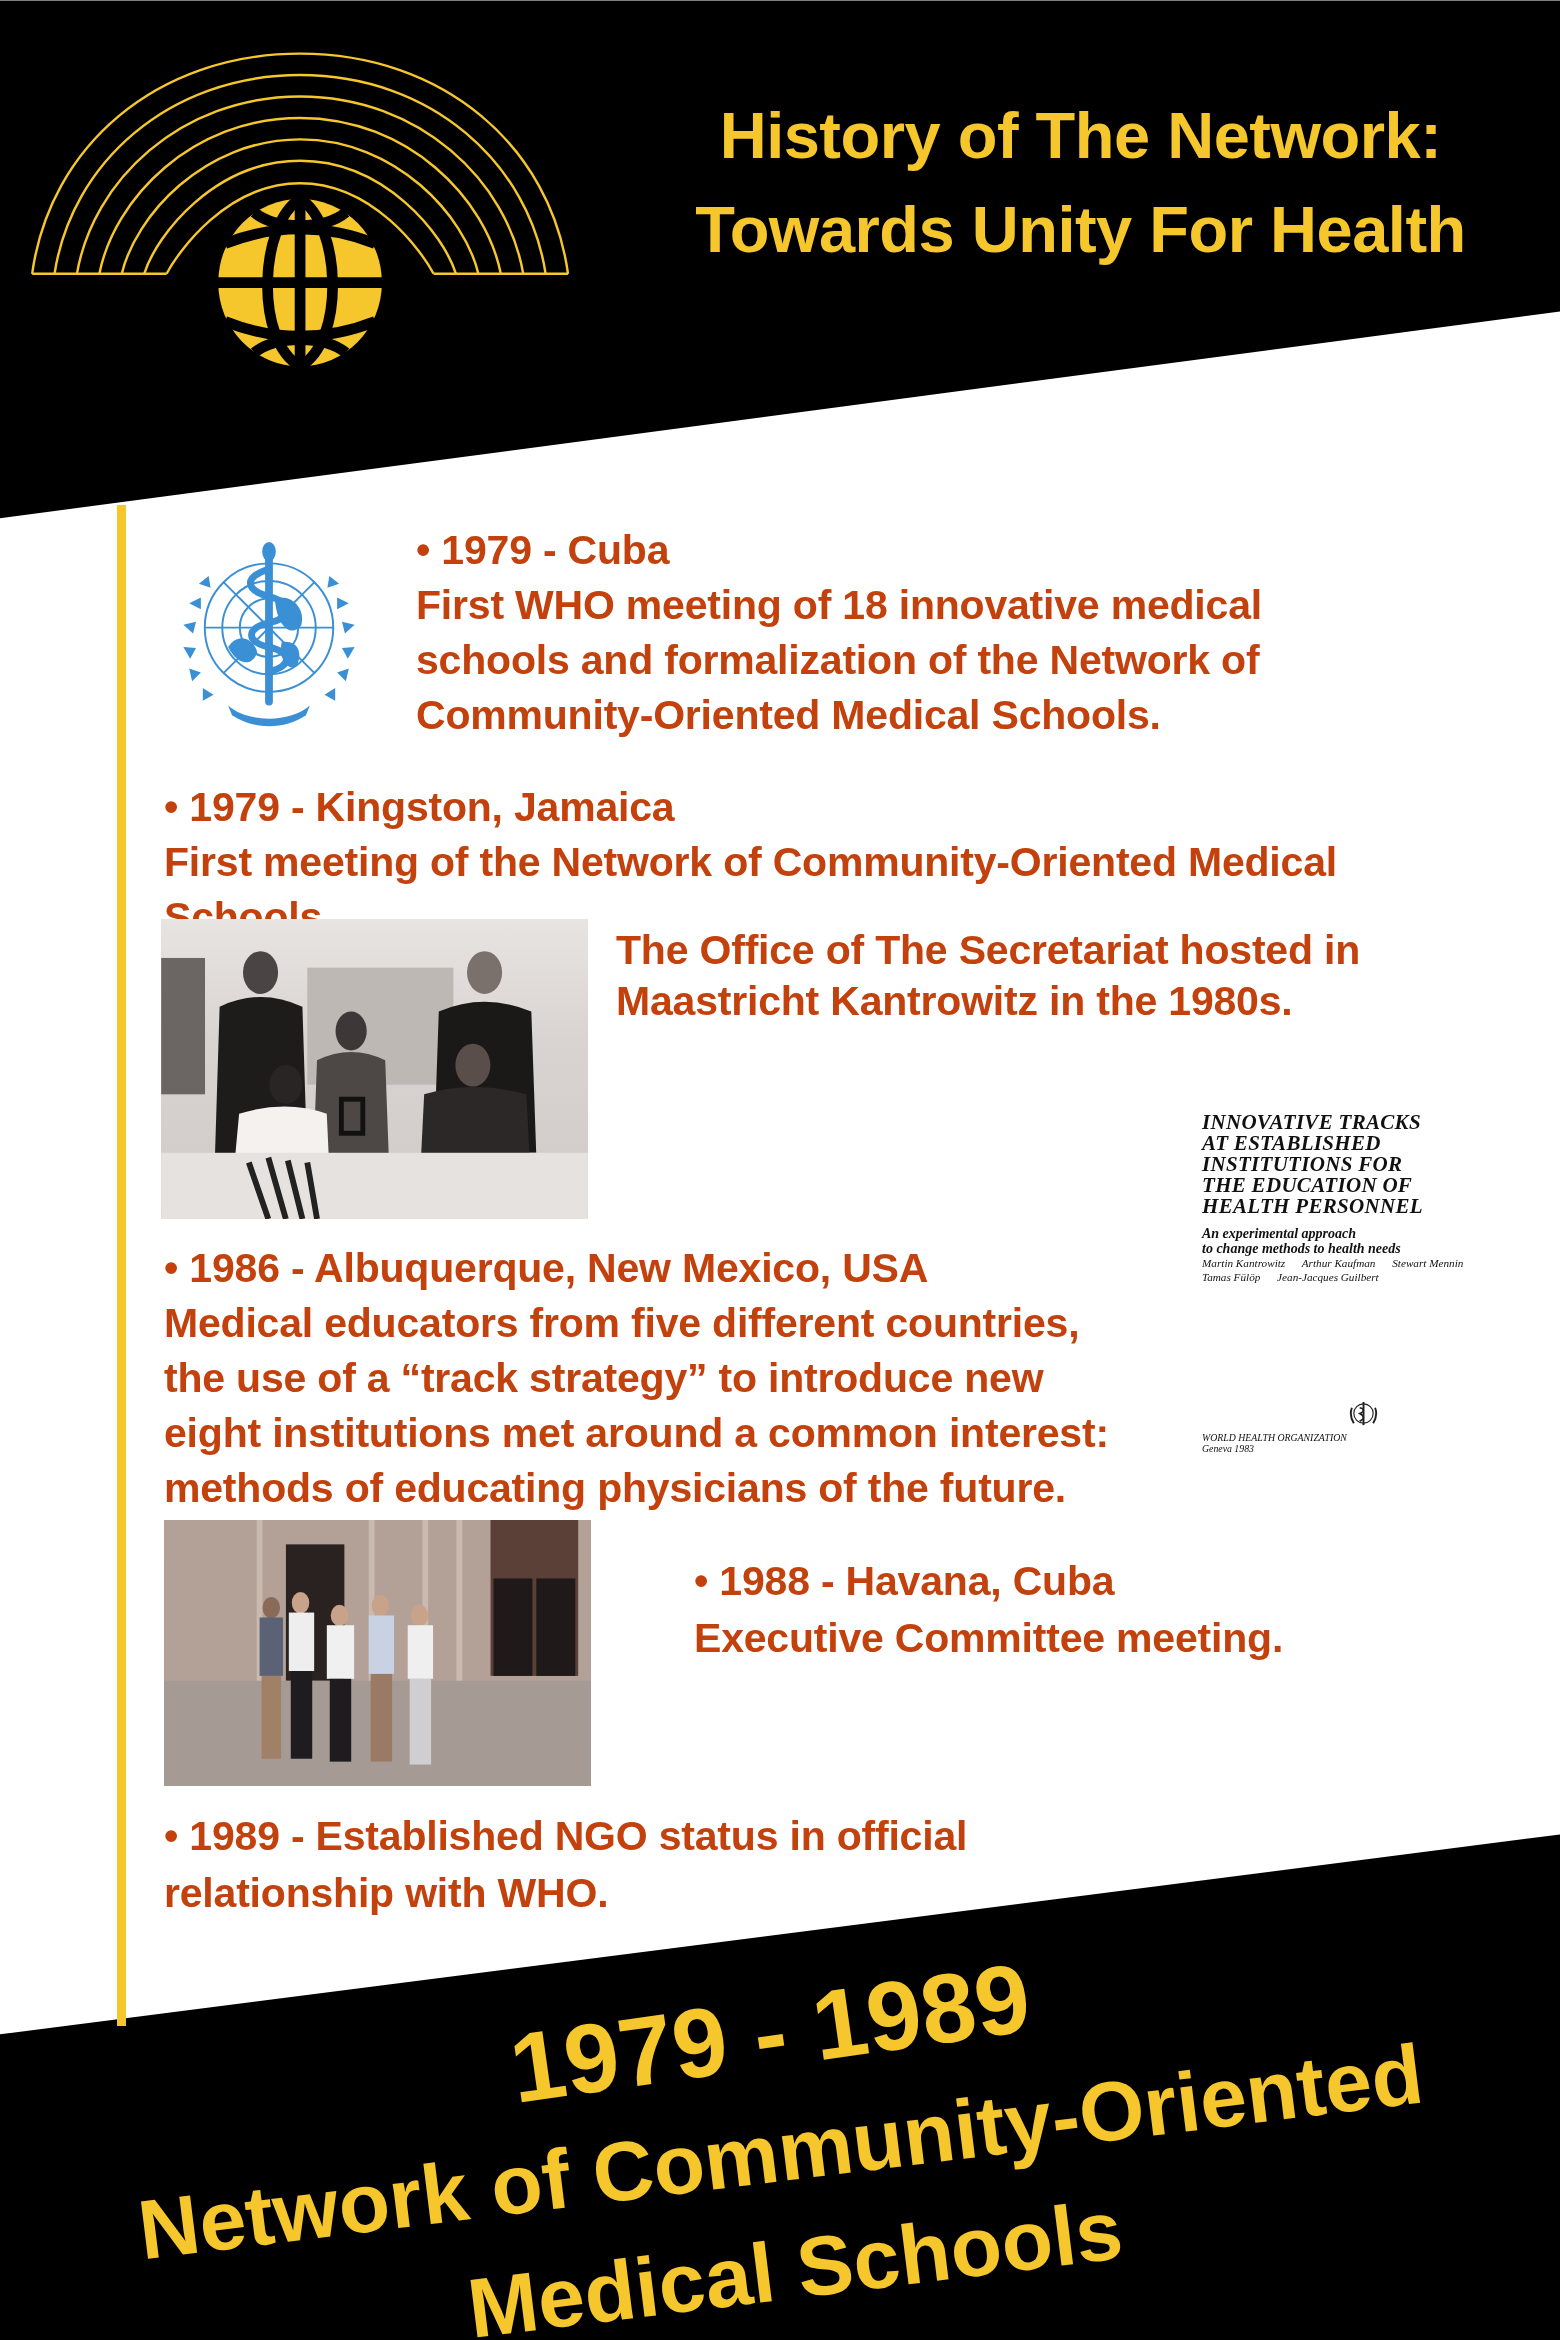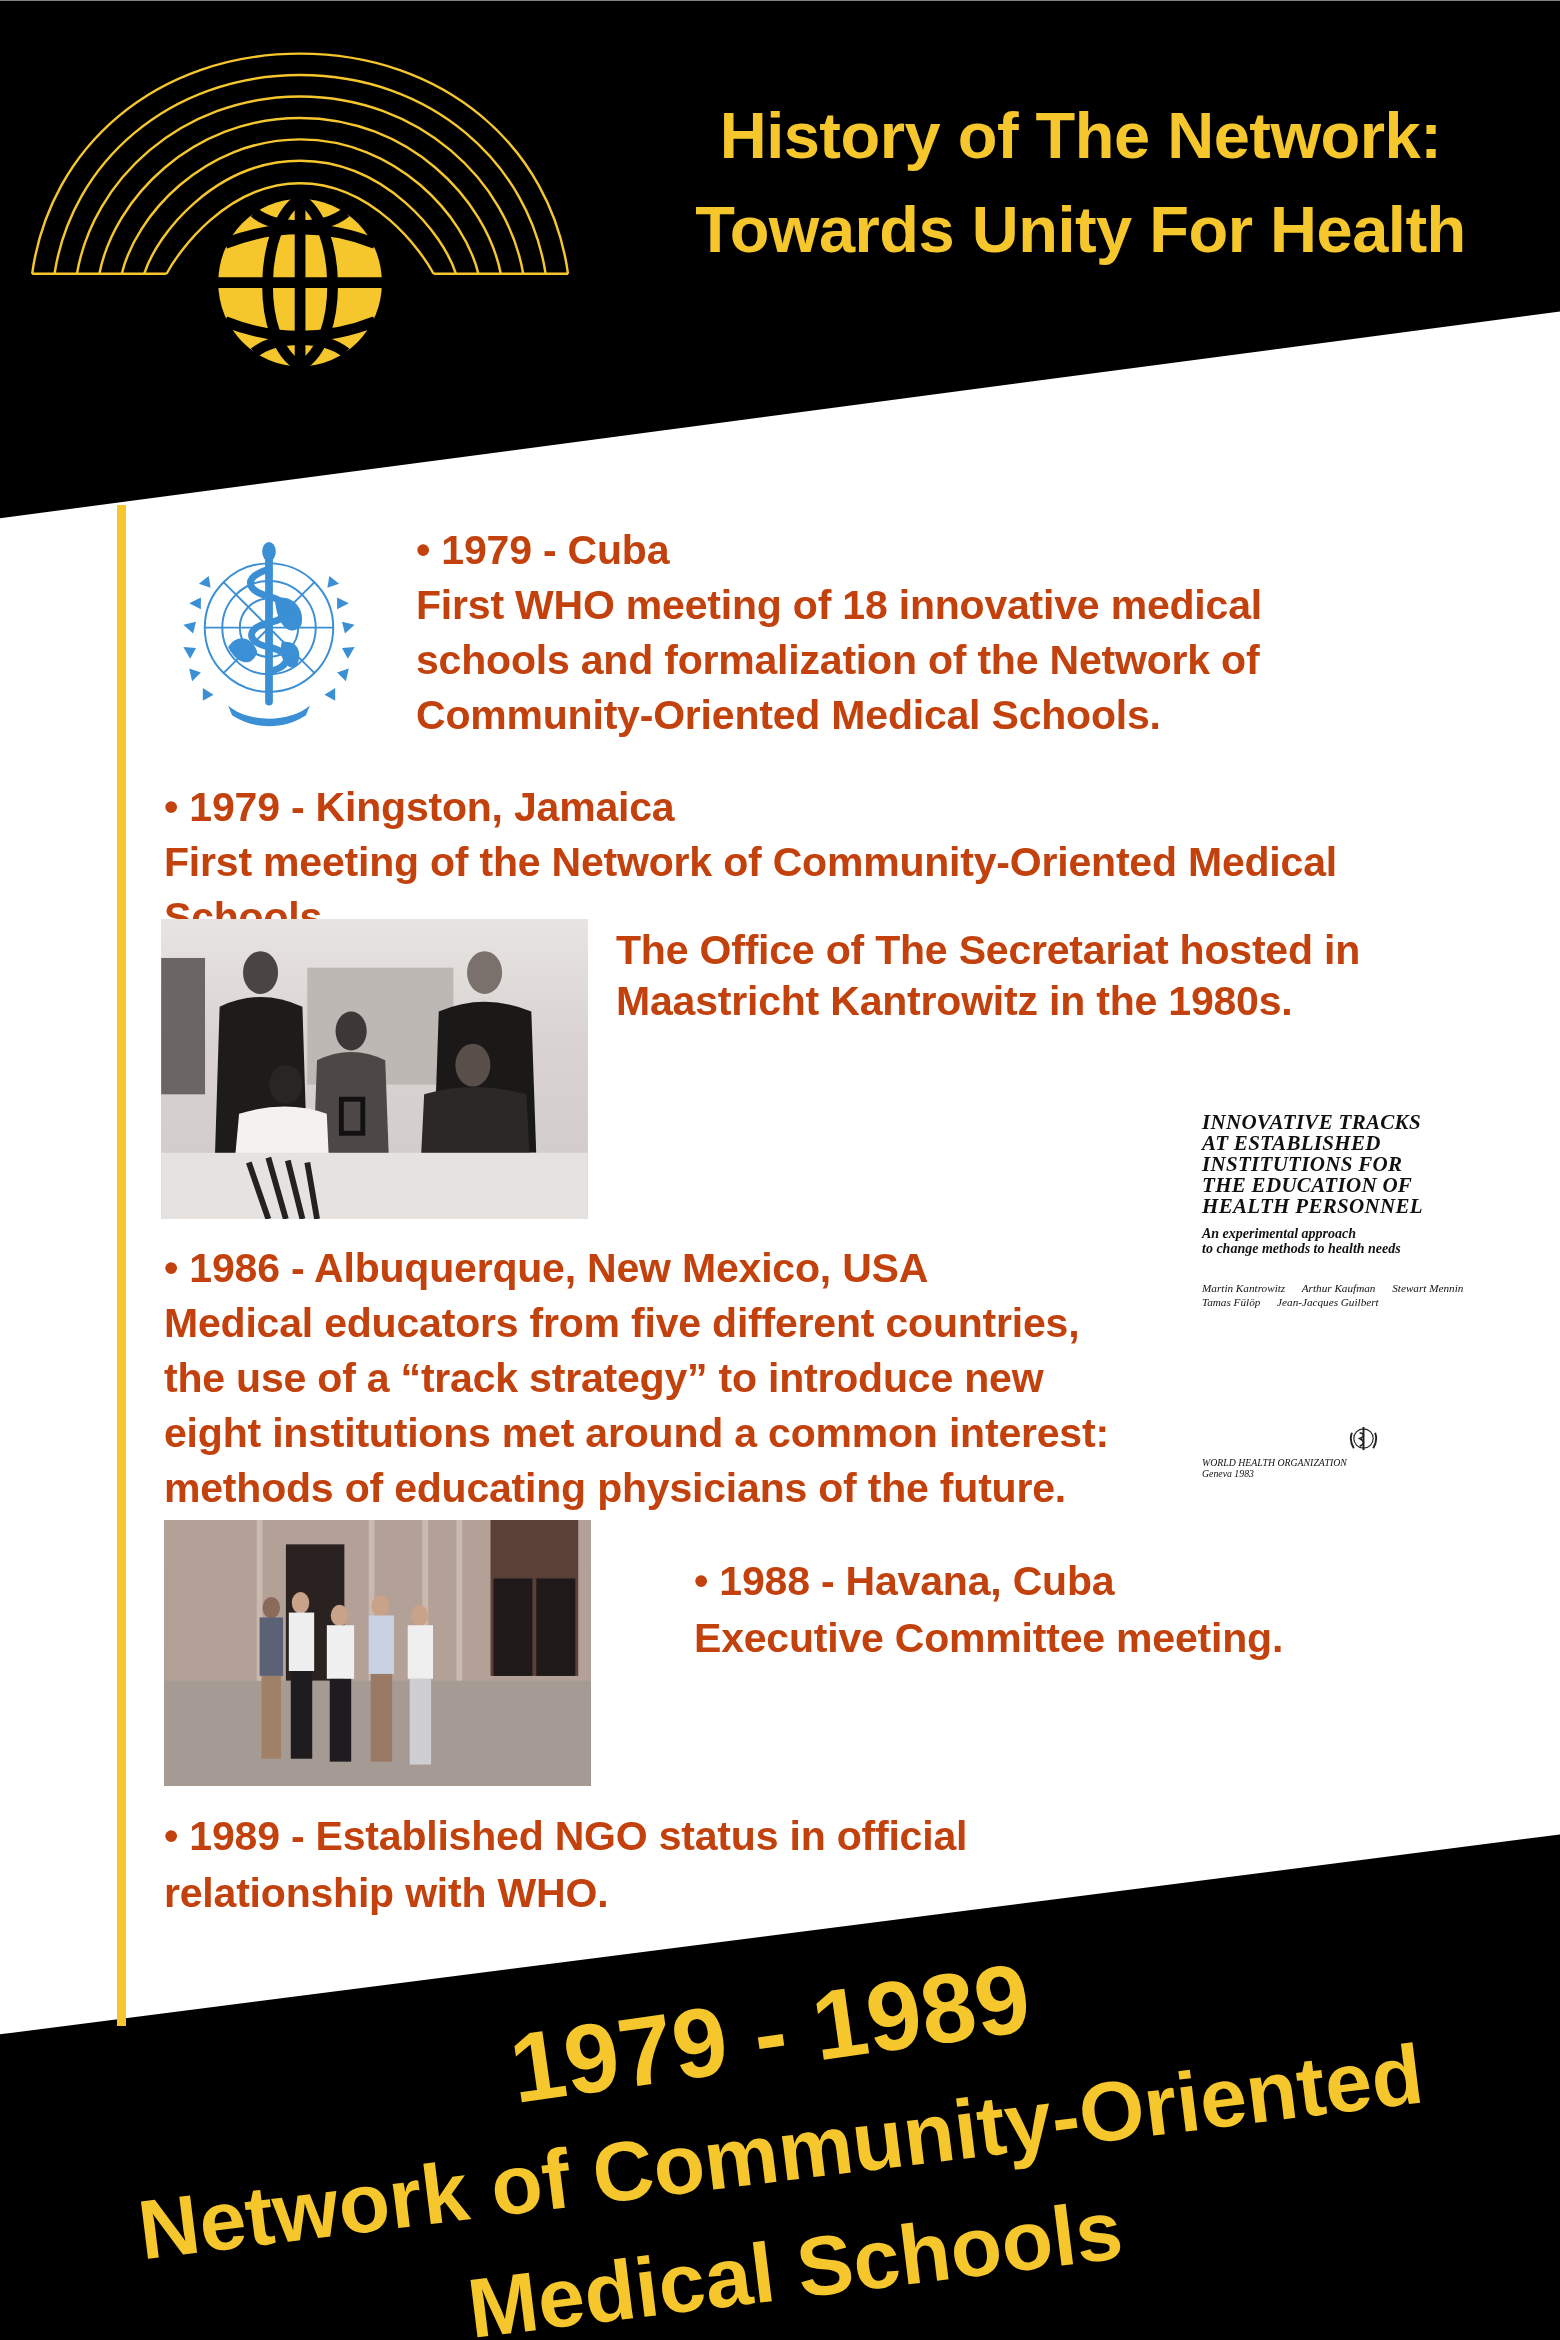--- a/index.html
+++ b/index.html
@@ -138,7 +138,7 @@
   <div class="bt">HEALTH PERSONNEL</div>
   <div class="bs">An experimental approach</div>
   <div class="bs" style="margin-top:0;">to change methods to health needs</div>
-  <div class="ba" style="margin-top:25px;white-space:pre;">Martin Kantrowitz      Arthur Kaufman      Stewart Mennin</div>
+  <div class="ba" style="white-space:pre;">Martin Kantrowitz      Arthur Kaufman      Stewart Mennin</div>
   <div class="ba" style="white-space:pre;">Tamas Fülöp      Jean-Jacques Guilbert</div>
   <svg style="display:block;margin:115px auto 3.9px auto;" width="31" height="29" viewBox="0 0 32 30" xmlns="http://www.w3.org/2000/svg">
     <circle cx="16" cy="14" r="10" fill="none" stroke="#222" stroke-width="1.2"></circle>

